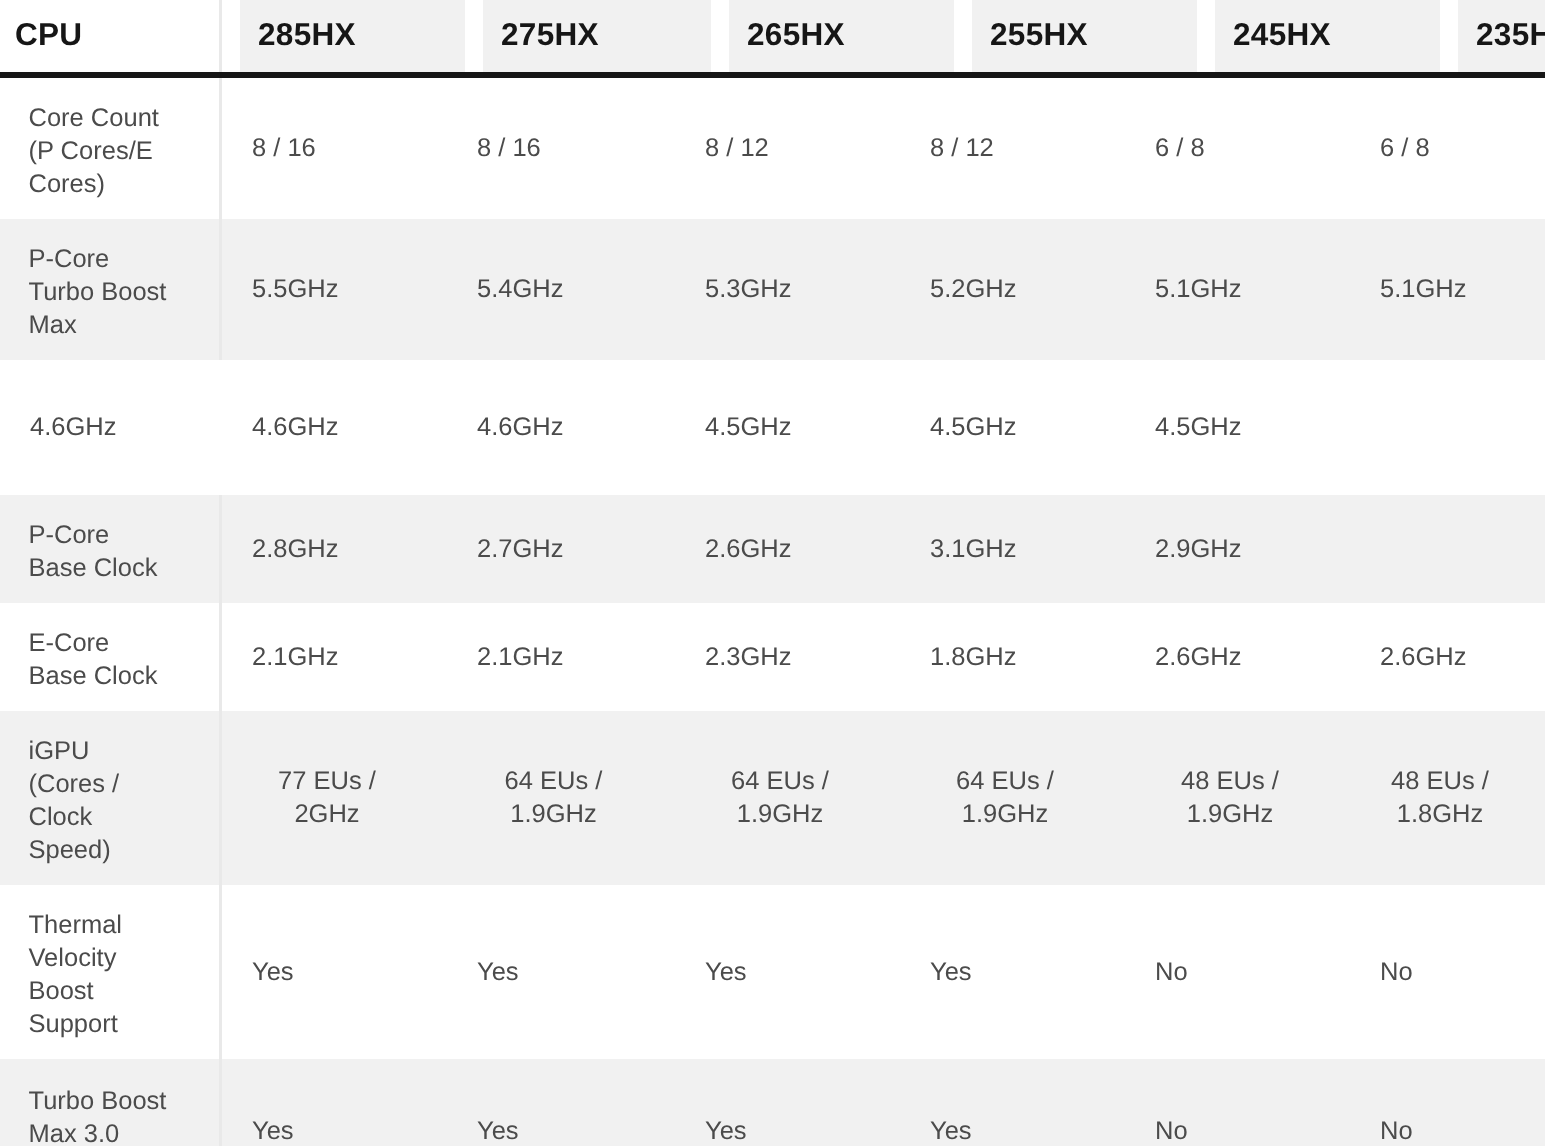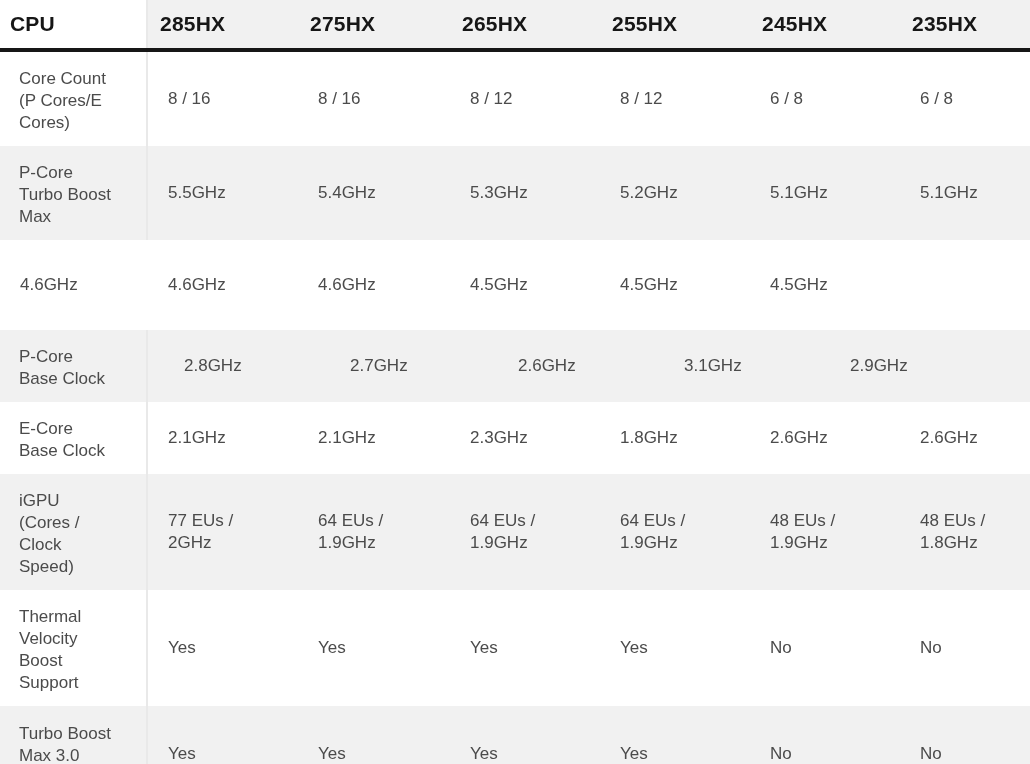--- a/index.html
+++ b/index.html
@@ -23,6 +23,7 @@
   .thead {
     height: 48px;
     border-bottom: 4px solid var(--header-divider, #161616);
+    gap: 12px;
   }
   .cell {
     display: flex;

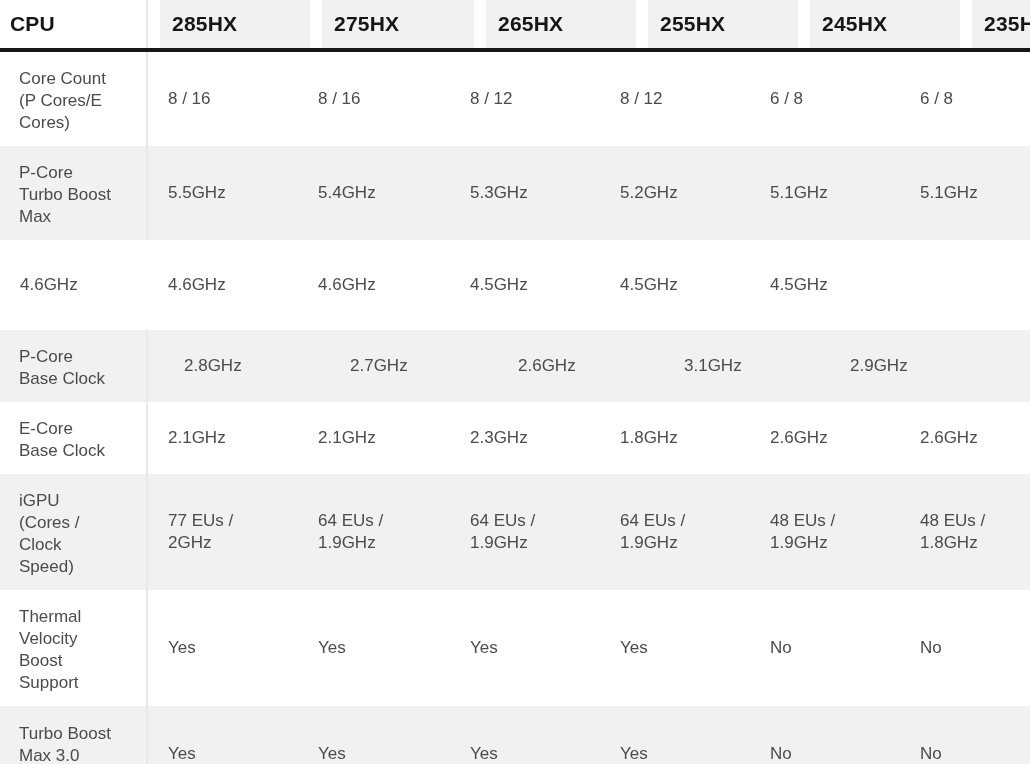--- a/index.html
+++ b/index.html
@@ -73,6 +73,7 @@
   }
   .td.value {
     padding: 12px 30px 12px 20px;
+    text-align: center;
   }
 </style>
 </head>

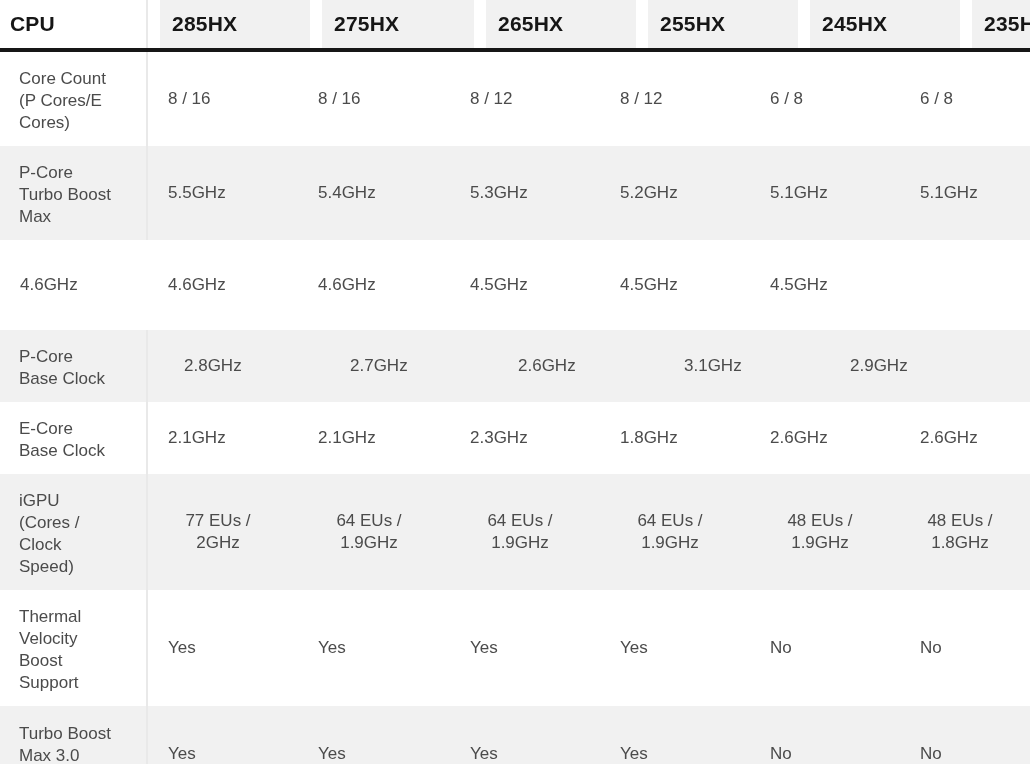--- a/index.html
+++ b/index.html
@@ -57,7 +57,7 @@
   .row:nth-child(1) { min-height: 93px; }
   .row:nth-child(2) { min-height: 90px; }
   .row:nth-child(3) { min-height: 90px; }
-  .row:nth-child(4) { min-height: 68px; gap: 16px; }
+  .row:nth-child(4) { min-height: 68px; }
   .row:nth-child(5) { min-height: 68px; }
   .row:nth-child(6) { min-height: 90px; }
   .row:nth-child(7) { min-height: 113px; }

